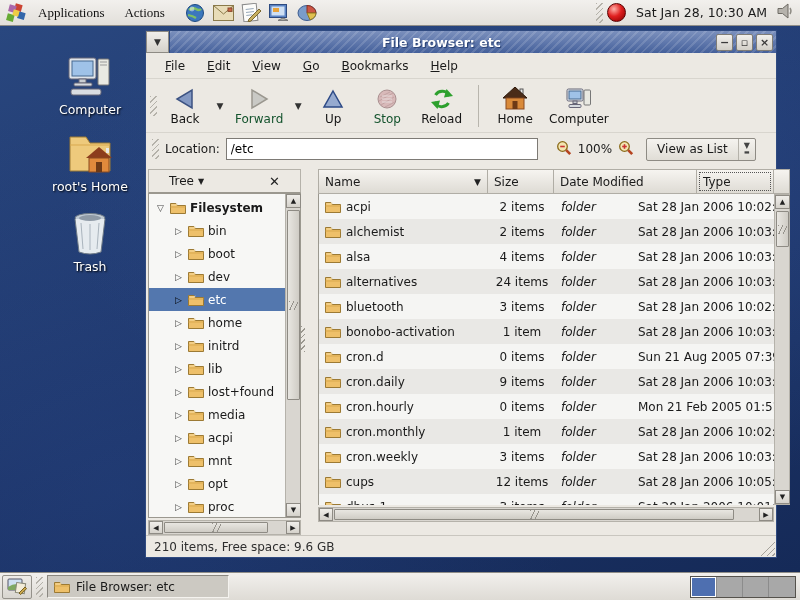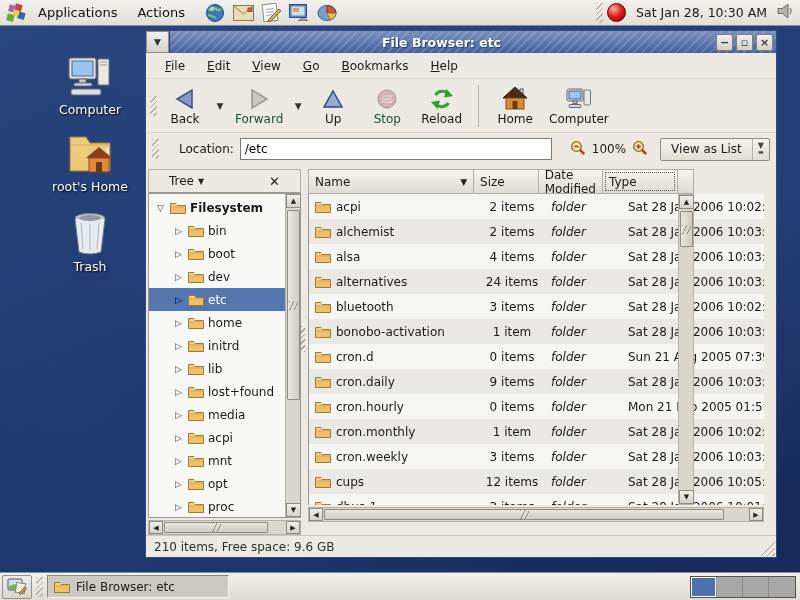--- a/index.html
+++ b/index.html
@@ -11,7 +11,7 @@
   .panel-top { position:absolute; left:0; top:0; width:800px; height:26px;
     background:linear-gradient(#f2f0ed,#e2dfda); border-bottom:1px solid #8f8d88;
     display:flex; align-items:center; gap:4px; padding:0 6px; z-index:40; }
-  .pmenu { font-size:13px; padding:0 8px; color:#101010; }
+  .pmenu { font-size:13px; padding:0 8px; color:#101010;font-family:Liberation Serif, serif; }
   .fedora { width:20px; height:20px; position:relative; }
   .launchers { display:flex; align-items:center; gap:7px; margin-left:8px; }
   .launch { width:21px; height:21px; display:flex; align-items:center; justify-content:center; }

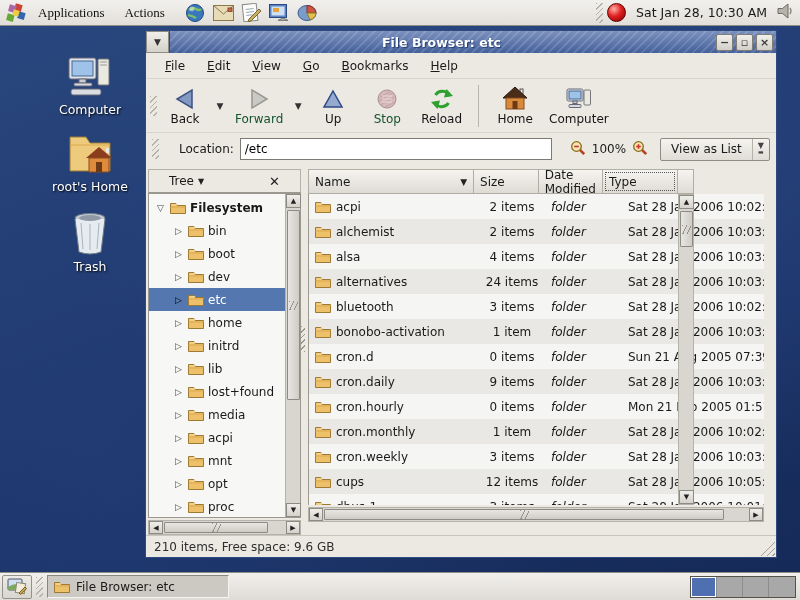--- a/index.html
+++ b/index.html
@@ -65,7 +65,7 @@
 
   .locationbar { position:absolute; left:0; top:102px; width:100%; height:32px; display:flex; align-items:center;
     gap:6px; padding:0 6px; background:#ece9e3; }
-  .loc-label { margin-left:14px; }
+  .loc-label { }
   .loc-input { width:312px; height:22px; border:1px solid #7d7a75; background:#fff; font:12px "DejaVu Sans",sans-serif;
     padding:0 4px; }
   .zoom-pct { font-size:12px; }

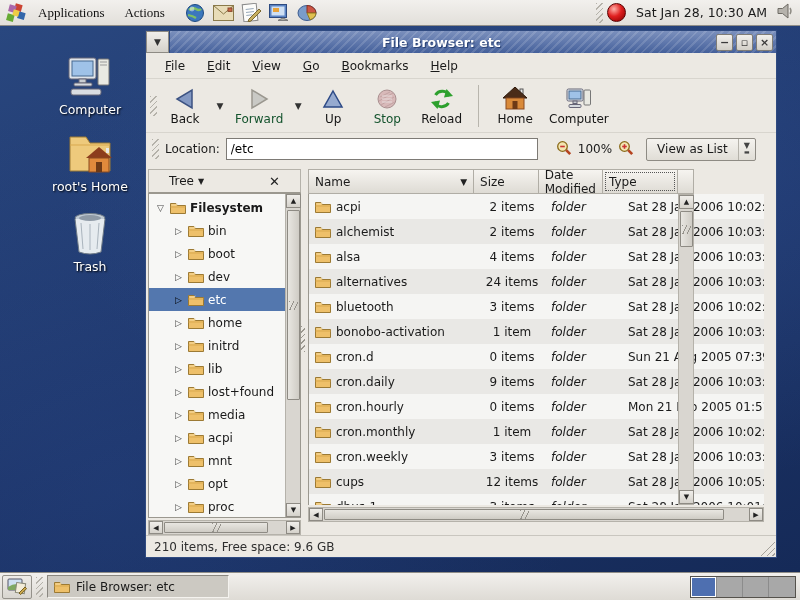--- a/index.html
+++ b/index.html
@@ -112,7 +112,7 @@
     background:repeating-linear-gradient(135deg,#9b988f 0 1px,transparent 1px 4px); }
 
   
-  .listpane { position:absolute; left:162px; top:138px; width:386px; height:364px; }
+  .listpane { position:absolute; left:172px; top:138px; width:472px; height:364px; }
   .list-head { height:25px; display:flex; }
   .col-h { background:linear-gradient(#f6f4f0,#dedbd4); border:1px solid #b0ada5; border-left:none;
     display:flex; align-items:center; padding:0 6px; position:relative; }

